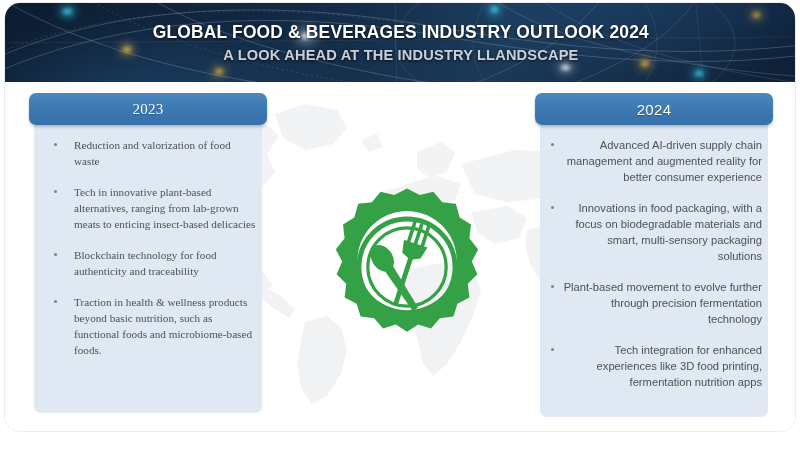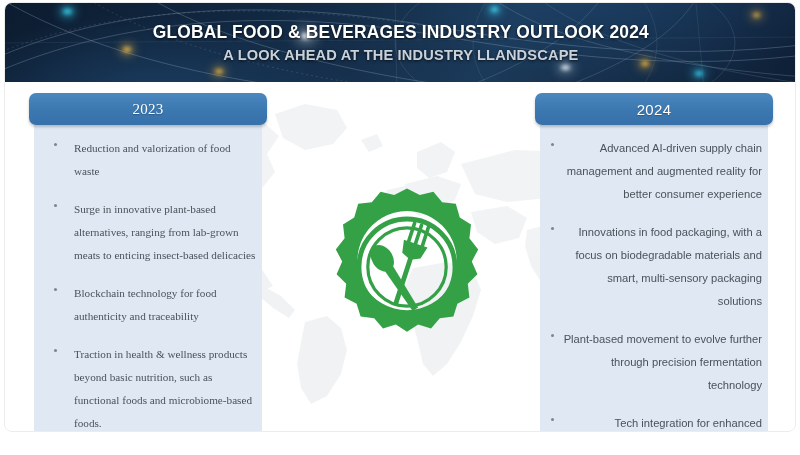--- a/index.html
+++ b/index.html
@@ -22,7 +22,7 @@
     left:4px;top:2px;
     width:792px;height:430px;
     background:#ffffff;
-    border-radius:8px;
+    border-radius:16px;
     border:1px solid #ececec;
     overflow:hidden;
     box-sizing:border-box;

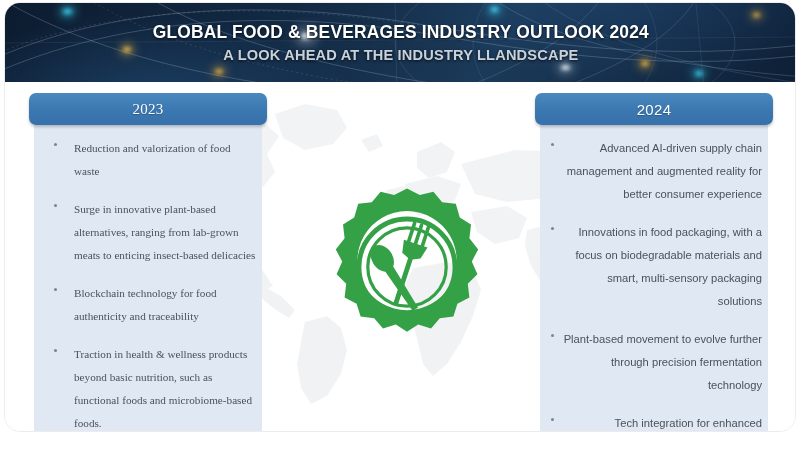--- a/index.html
+++ b/index.html
@@ -135,7 +135,7 @@
     position:relative;
     color:#4a525a;
     font-size:11.2px;
-    line-height:23px;
+    line-height:16px;
     margin-bottom:15px;
   }
   ul.bullets li:last-child{margin-bottom:0;}

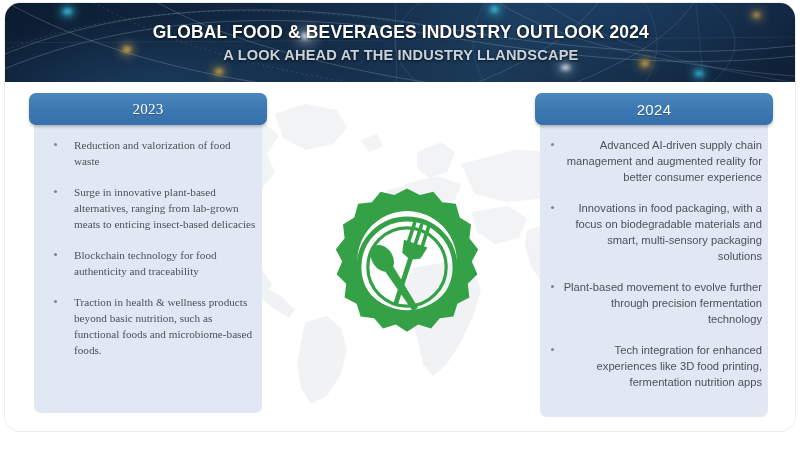--- a/index.html
+++ b/index.html
@@ -305,7 +305,7 @@
               <span class="bt">Reduction and valorization of food waste</span>
             </li>
             <li>
-              <span class="bt">Surge in innovative plant-based alternatives, ranging from lab-grown meats to enticing insect-based delicacies</span>
+              <span class="bt">Tech in innovative plant-based alternatives, ranging from lab-grown meats to enticing insect-based delicacies</span>
             </li>
             <li>
               <span class="bt">Blockchain technology for food authenticity and traceability</span>

